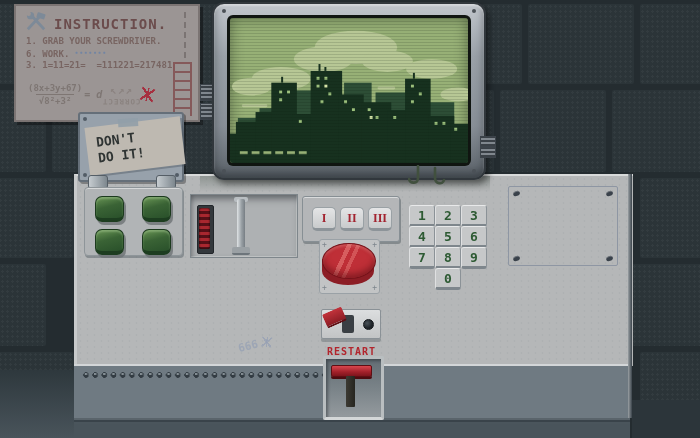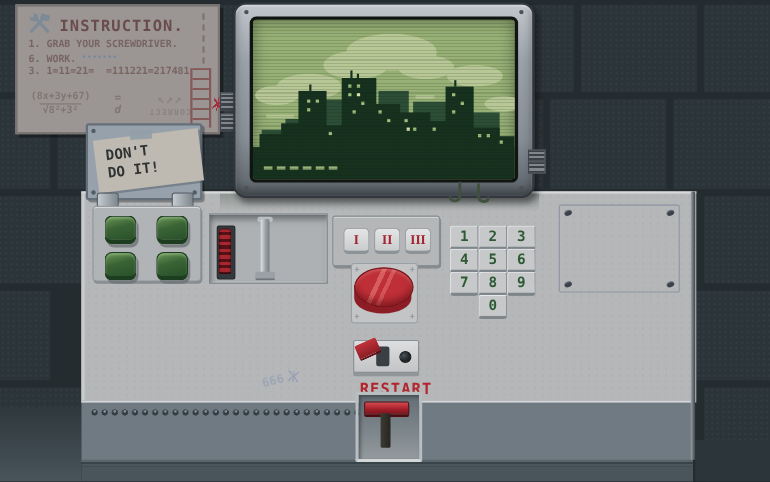--- a/index.html
+++ b/index.html
@@ -21,7 +21,7 @@
   .poster-list{position:absolute;left:10px;top:30px;font-size:9px;font-weight:bold;line-height:11px;}
   .p-line{white-space:pre;}
   .work-dots{color:#7285a3;font-size:6px;letter-spacing:1px;vertical-align:2px;}
-  .formula-row{position:absolute;left:10px;top:77px;display:flex;align-items:center;gap:20px;}
+  .formula-row{position:absolute;left:10px;top:77px;display:flex;align-items:center;gap:0;}
   .fraction{display:flex;flex-direction:column;align-items:center;font-size:9px;font-weight:bold;color:#7e7673;}
   .fraction .den{border-top:1px solid #7e7673;padding:1px 3px 0;}
   .fraction .num{padding:0 2px 1px;}

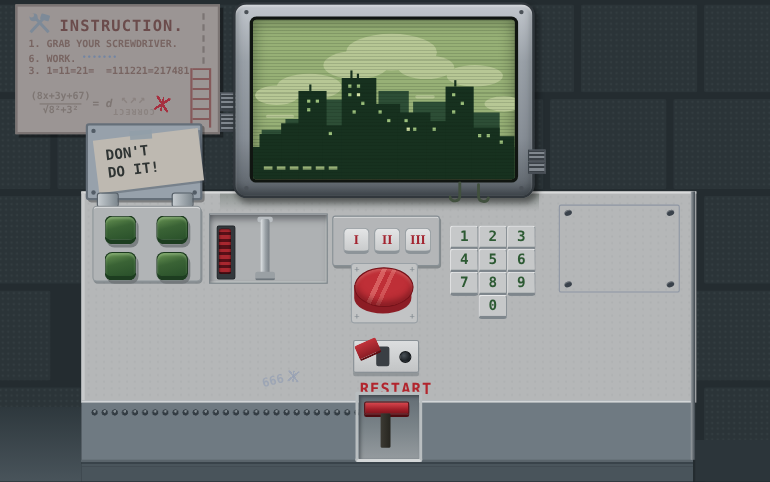--- a/index.html
+++ b/index.html
@@ -130,7 +130,7 @@
   .led{position:absolute;left:41px;top:9px;width:9px;height:9px;border-radius:50%;border:1px solid #14181b;
      background:radial-gradient(circle at 35% 35%,#4a5258,#1e2327 60%);}
   .restart{left:327px;top:346px;width:48px;text-align:right;z-index:2;
-     font-family:"DejaVu Sans Mono",monospace;font-weight:bold;font-size:14px;letter-spacing:1px;color:#b2252d;}
+     font-family:"DejaVu Sans Mono",monospace;font-weight:bold;font-size:10px;letter-spacing:1px;color:#b2252d;}
   .lever-box{left:323px;top:356px;width:55px;height:58px;border:3px solid #b9bec0;border-bottom-color:#d4d7d8;
      border-radius:2px;z-index:2;background:linear-gradient(180deg,#636d74,#7c858a 55%,#949a9e);
      box-shadow:inset 2px 2px 3px rgba(20,25,30,.4);}

